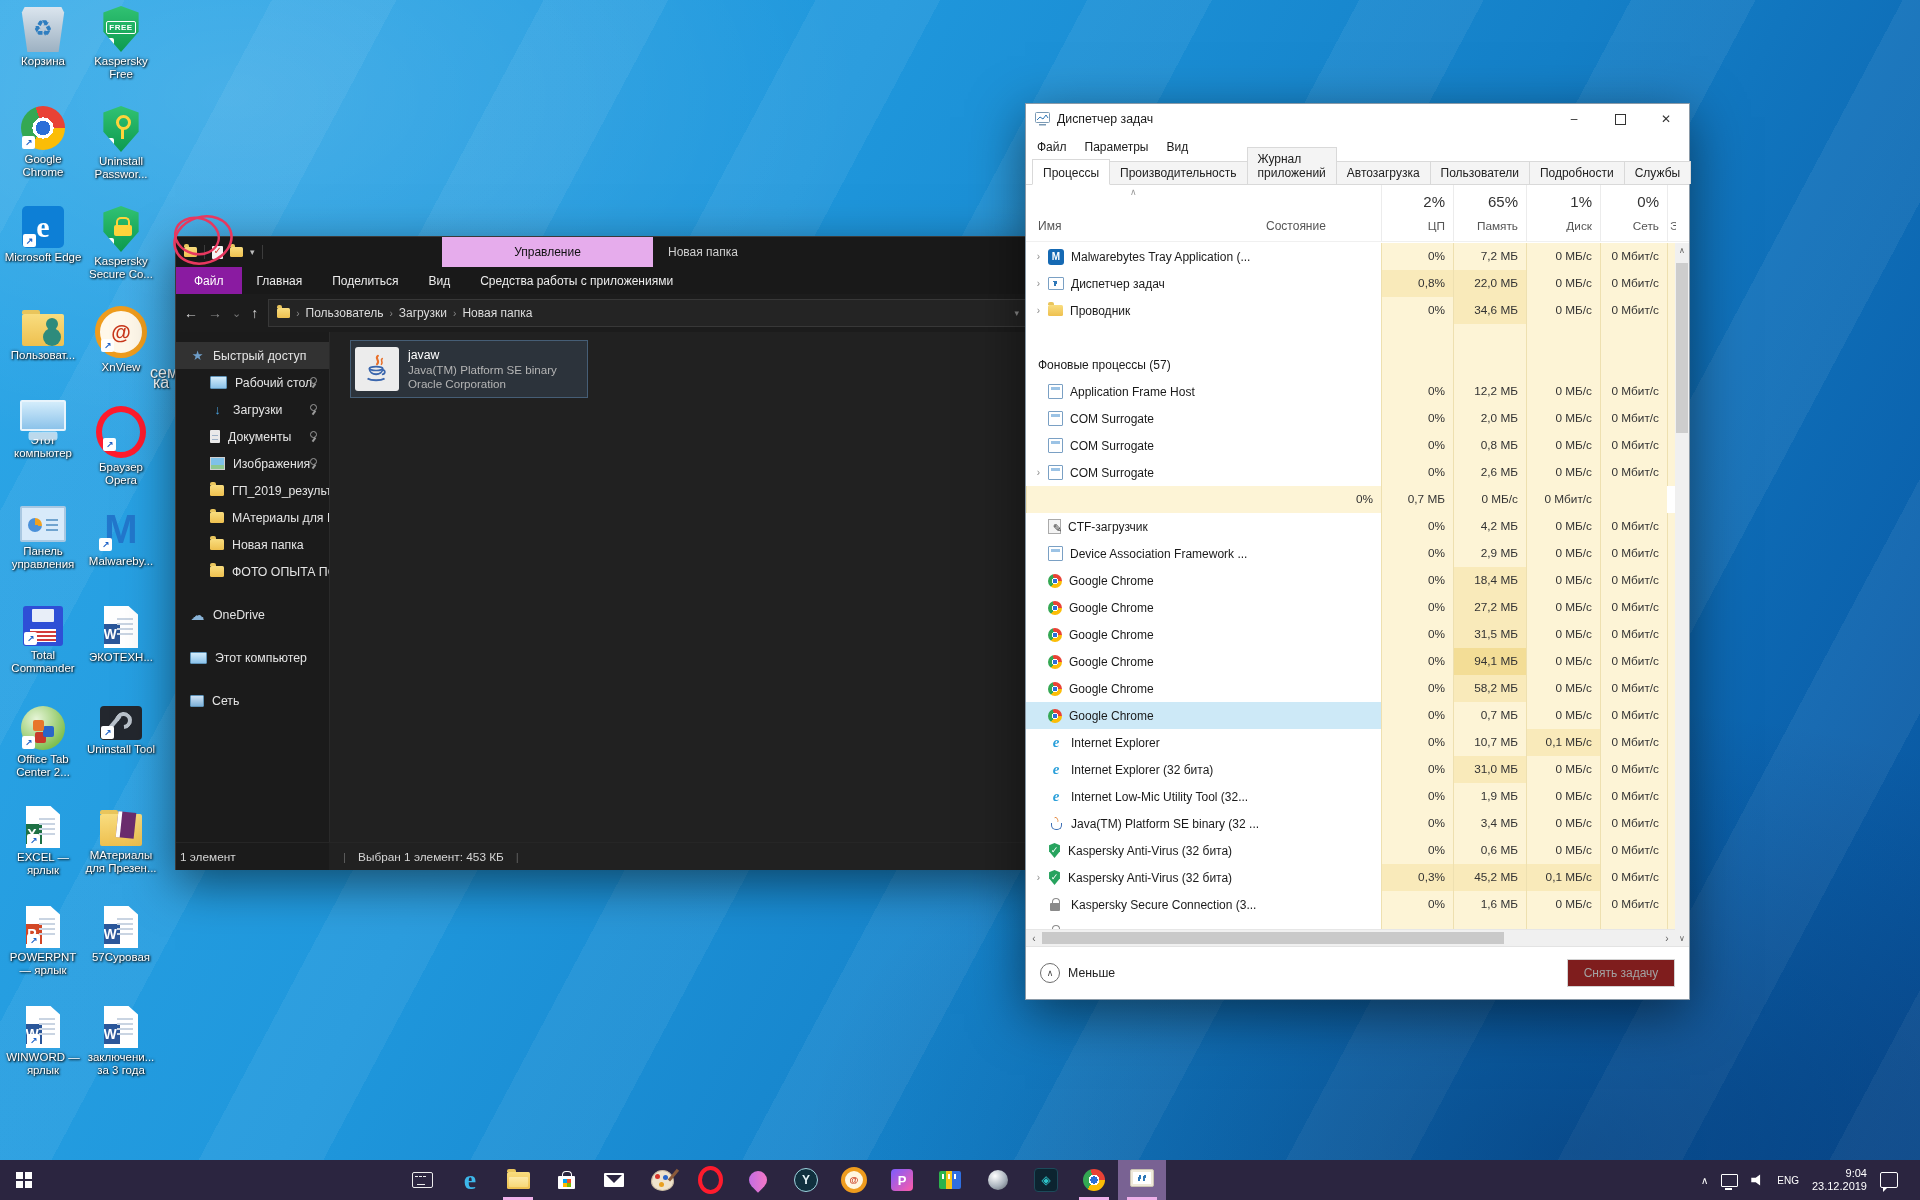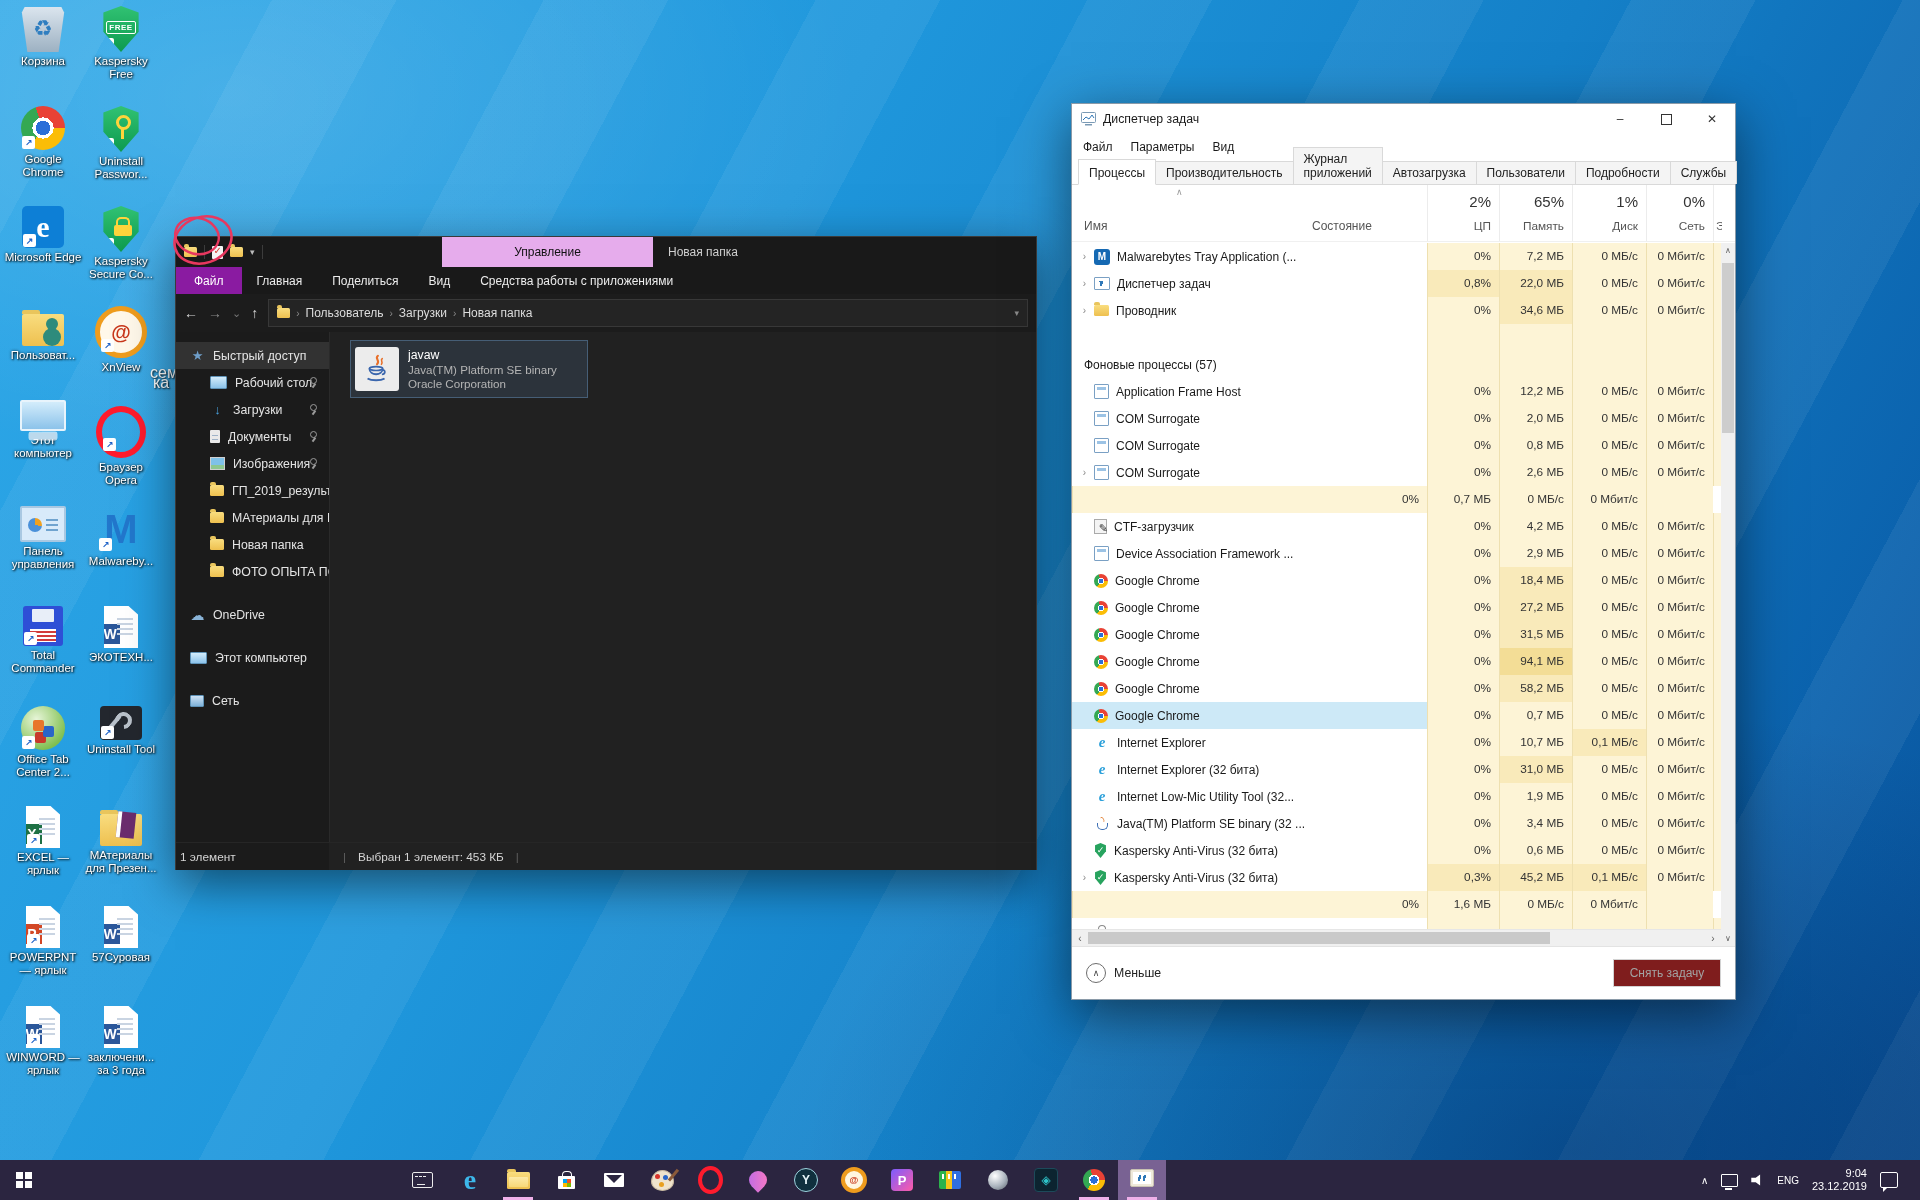--- a/index.html
+++ b/index.html
@@ -132,7 +132,7 @@
   
   #annot{position:absolute;left:155px;top:198px;z-index:8;pointer-events:none}
   
-  #tm{position:absolute;left:1071px;top:103px;width:663px;height:895px;background:#fff;z-index:10;
+  #tm{position:absolute;left:1025px;top:103px;width:663px;height:895px;background:#fff;z-index:10;
       border:1px solid #8a9aa8;box-shadow:0 14px 50px rgba(0,0,0,.5);color:#1a1a1a;box-sizing:content-box}
   .tm-caption{height:30px;display:flex;align-items:center;padding-left:9px;gap:7px;font-size:12.3px}
   .tm-capbtns{margin-left:auto;display:flex;height:100%}

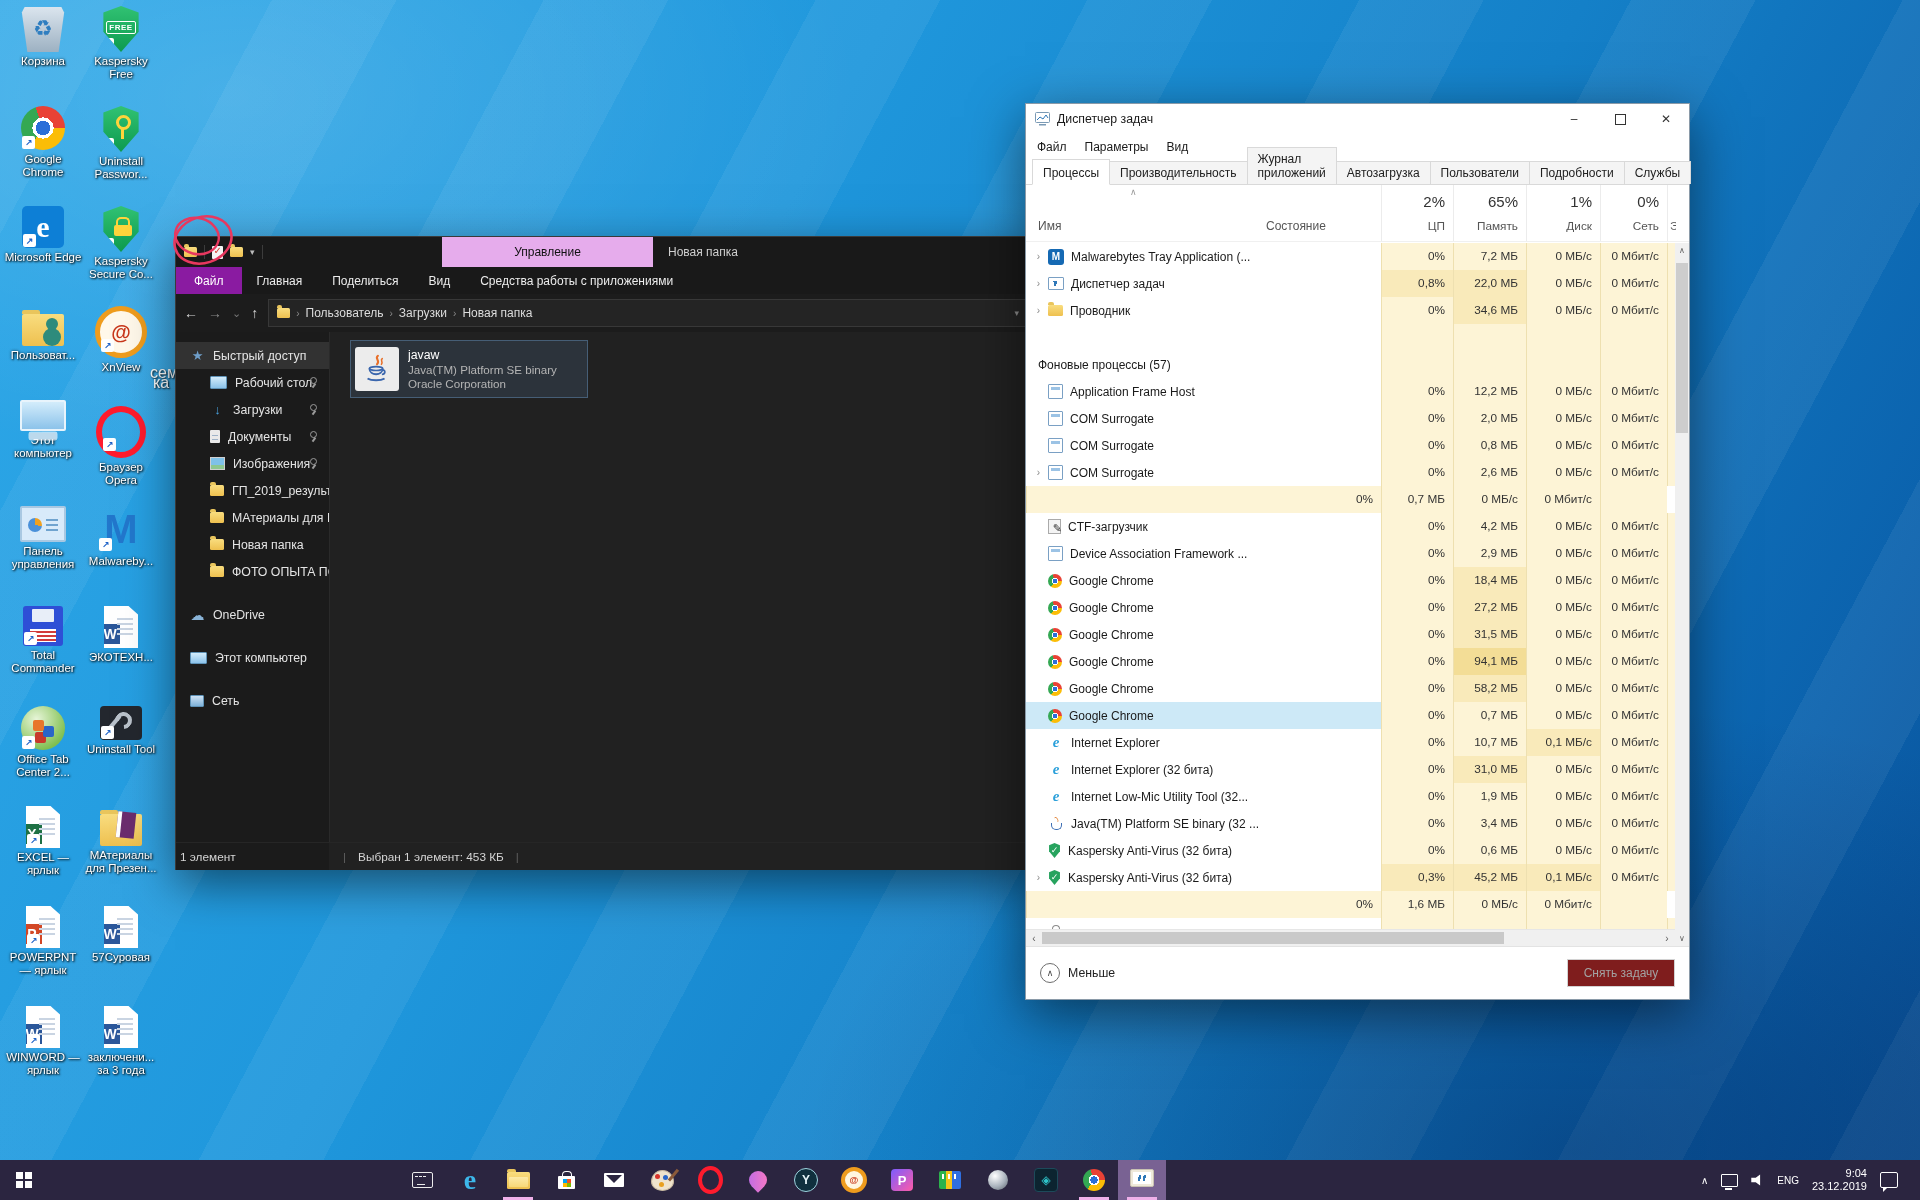--- a/index.html
+++ b/index.html
@@ -916,6 +916,11 @@
         </div>
 
         <div class="trow proc">
+          <div class="c-name">
+            <span class="chev-i">›</span>
+            <span class="pic ic-klock"></span>
+            <span class="pname">Kaspersky Secure Connection (3...</span>
+          </div>
           <div class="c-heat"><span>0%</span></div>
           <div class="c-heat"><span>1,6 МБ</span></div>
           <div class="c-heat"><span>0 МБ/с</span></div>

